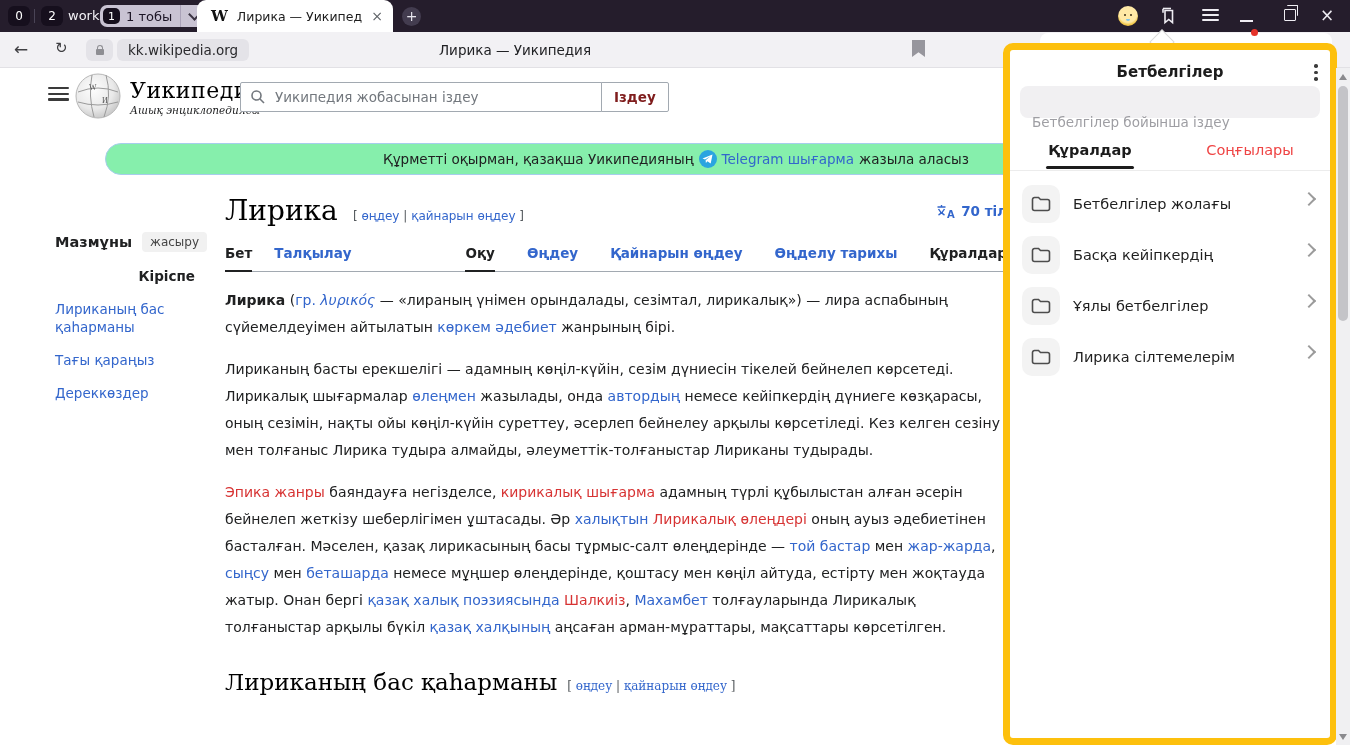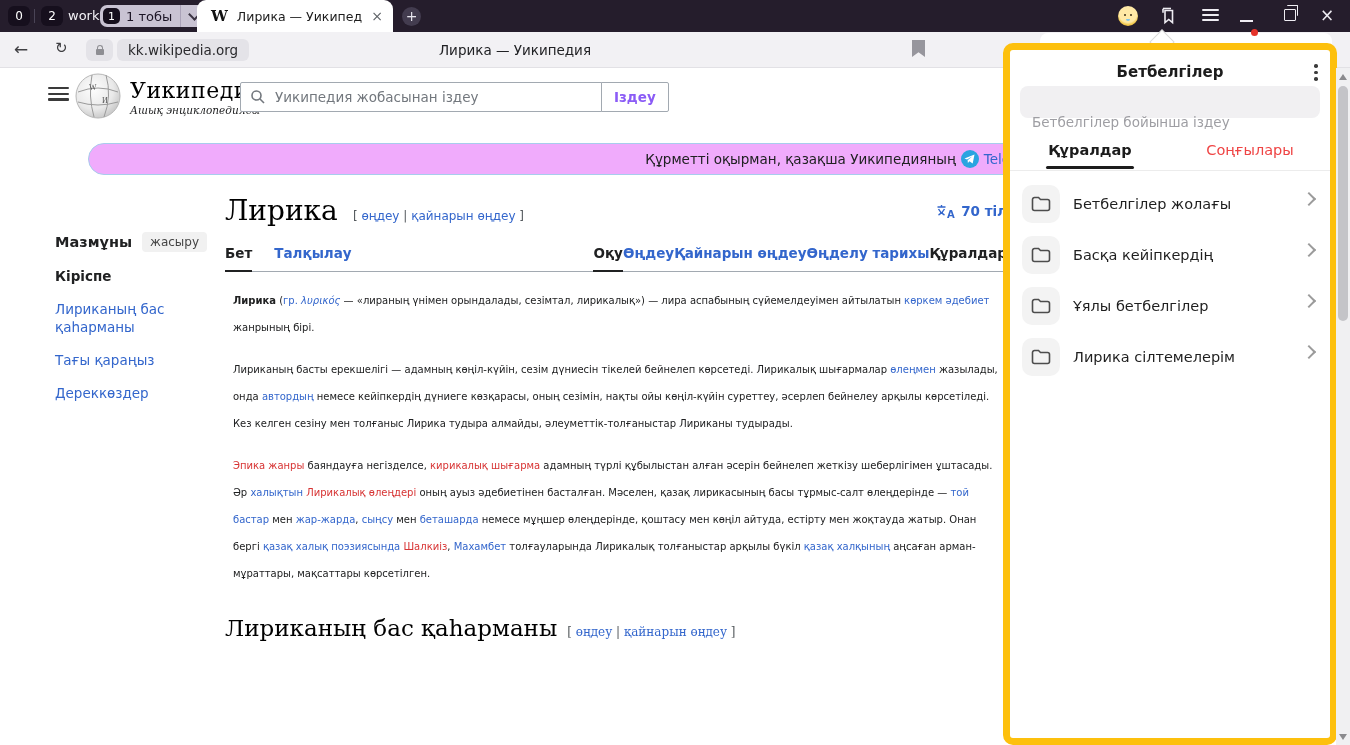--- a/index.html
+++ b/index.html
@@ -66,7 +66,7 @@
   .wk-search input{border:none;outline:none;flex:1;font-size:13.5px;color:#202122;font-family:inherit;background:transparent;}
   .wk-search input::placeholder{color:#72777d;}
   .wk-search-btn{position:absolute;left:601px;top:14px;height:30px;box-sizing:border-box;border:1px solid #a2a9b1;border-radius:0 2px 2px 0;
-      background:#fff;font-weight:bold;font-size:13.5px;color:#8b5cf6;padding:0 12px;display:flex;align-items:center;}
+      background:#fff;font-weight:bold;font-size:13.5px;color:#7f1d1d;padding:0 12px;display:flex;align-items:center;}
   .banner{position:absolute;left:88px;top:75px;width:1142px;height:32px;box-sizing:border-box;border:1px solid #a7cdec;
       border-radius:16px;display:flex;align-items:center;justify-content:flex-end;font-size:13.5px;gap:5px;background:#f0abfc;}
   .tg-circle{width:18px;height:18px;border-radius:50%;background:#2aa4e0;display:inline-flex;align-items:center;justify-content:center;}

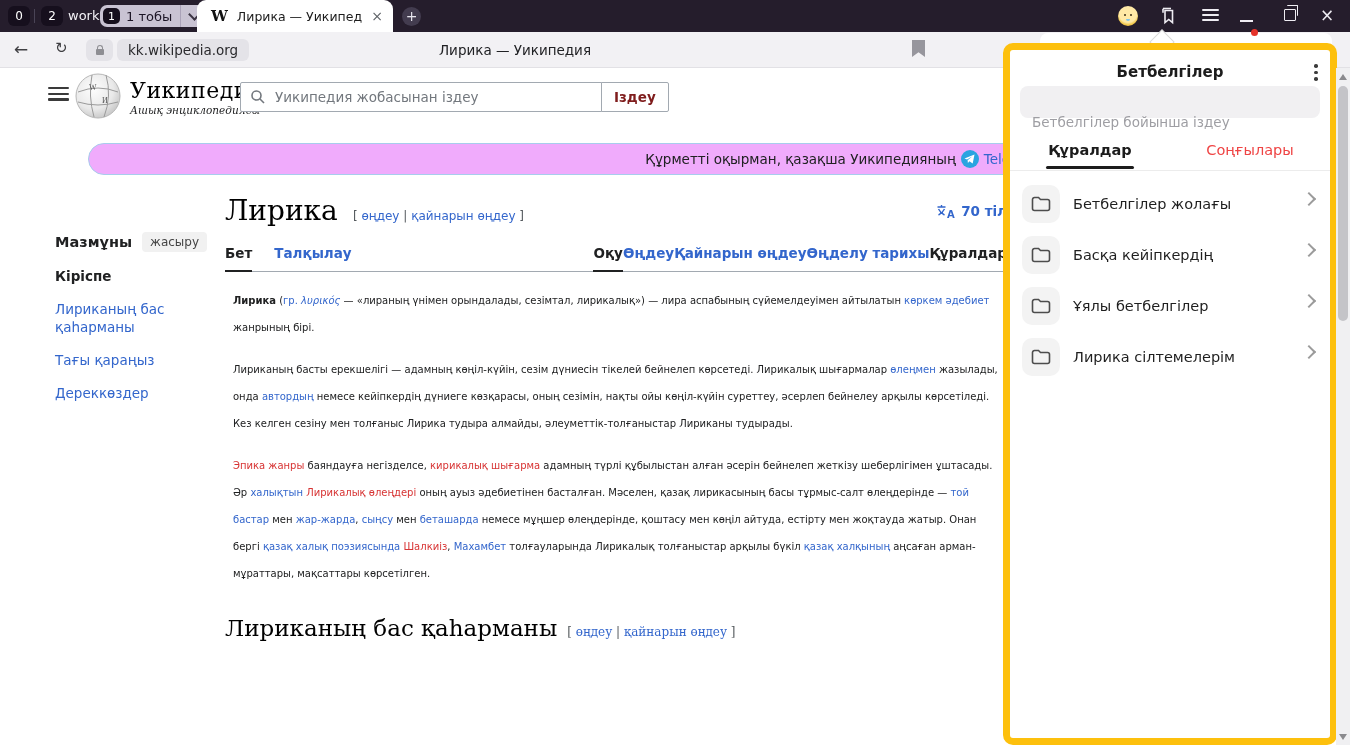--- a/index.html
+++ b/index.html
@@ -67,8 +67,8 @@
   .wk-search input::placeholder{color:#72777d;}
   .wk-search-btn{position:absolute;left:601px;top:14px;height:30px;box-sizing:border-box;border:1px solid #a2a9b1;border-radius:0 2px 2px 0;
       background:#fff;font-weight:bold;font-size:13.5px;color:#7f1d1d;padding:0 12px;display:flex;align-items:center;}
-  .banner{position:absolute;left:88px;top:75px;width:1142px;height:32px;box-sizing:border-box;border:1px solid #a7cdec;
-      border-radius:16px;display:flex;align-items:center;justify-content:flex-end;font-size:13.5px;gap:5px;background:#f0abfc;}
+  .banner{position:absolute;left:105px;top:75px;width:1142px;height:32px;box-sizing:border-box;border:1px solid #a7cdec;
+      border-radius:16px;display:flex;align-items:center;justify-content:center;font-size:13.5px;gap:5px;background:#86efac;}
   .tg-circle{width:18px;height:18px;border-radius:50%;background:#2aa4e0;display:inline-flex;align-items:center;justify-content:center;}
   .banner a{color:#3366cc;text-decoration:none;}
   

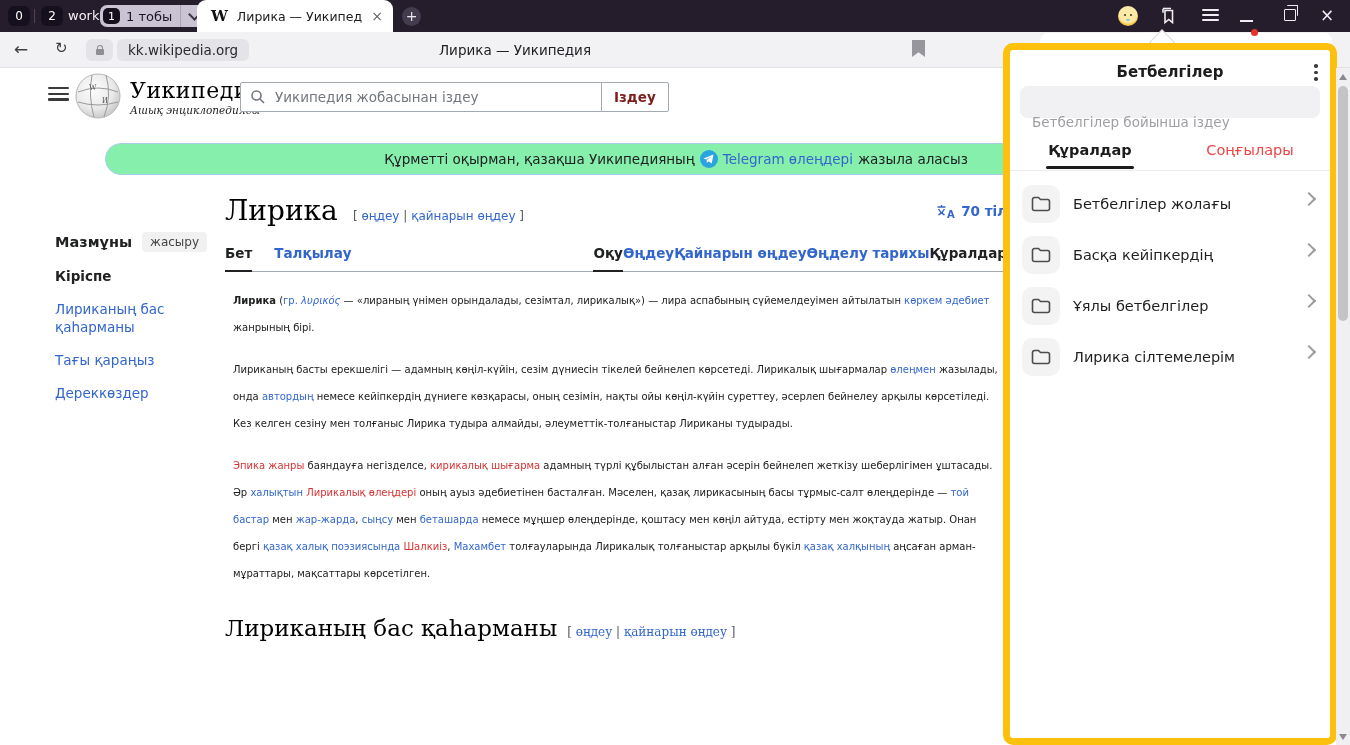--- a/index.html
+++ b/index.html
@@ -231,7 +231,7 @@
           <path d="M0.5 4.6 L10.5 0.5 L8.7 9.5 L5.4 7.2 L3.9 8.9 L3.6 6.3 L8.5 2.2 L3 5.6 Z" fill="#fff"></path>
         </svg>
     </span>
-    <a>Telegram өлеңдері</a>
+    <a>Telegram шығарма</a>
     <span>жазыла аласыз</span>
   </div>
 

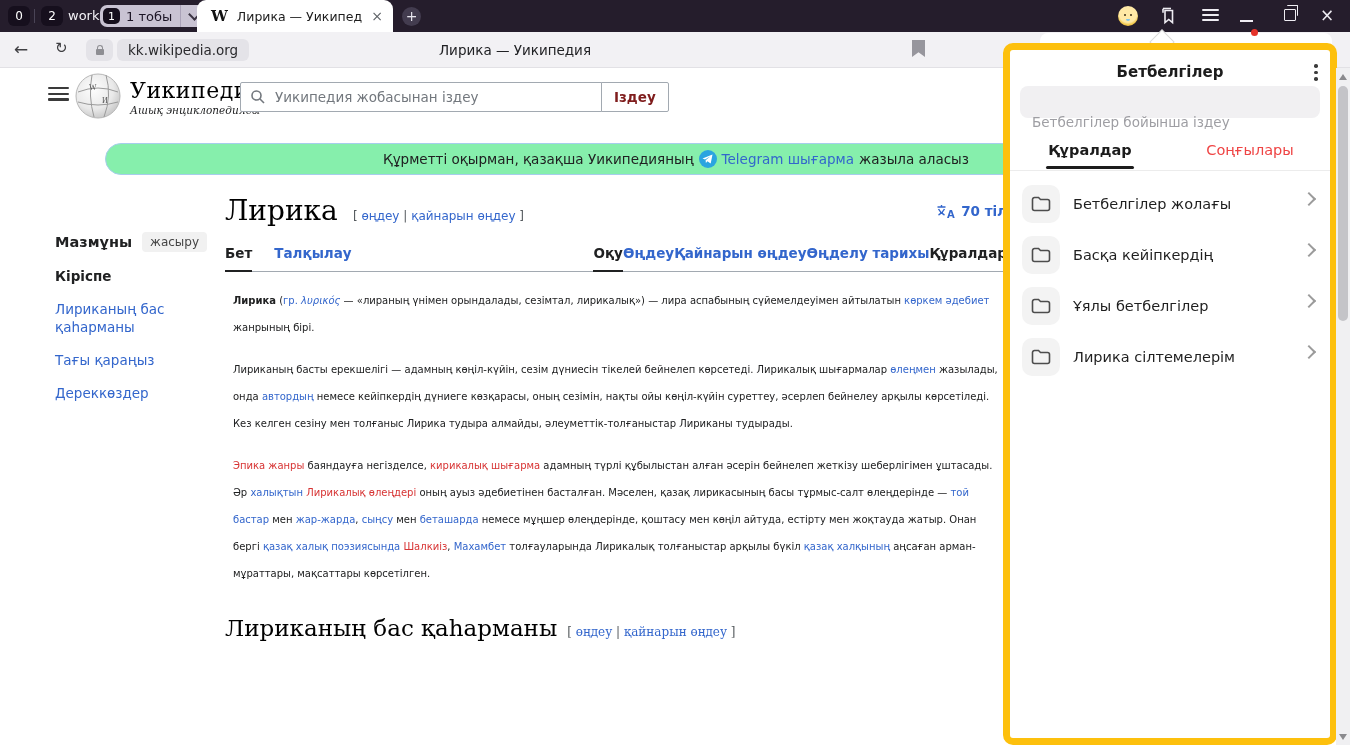--- a/index.html
+++ b/index.html
@@ -90,7 +90,7 @@
   .ptab.on{color:#202122;border-bottom:2px solid #202122;margin-bottom:-1px;}
   .ptab.plain{color:#202122;}
   .ptabs-l{display:flex;gap:22px;}
-  .ptabs-r{display:flex;gap:0;}
+  .ptabs-r{display:flex;gap:32px;}
   .article p{font-size:10px;line-height:27px;margin:15px 8px;}
   .article h2{font-family:"DejaVu Serif","Liberation Serif",serif;font-weight:normal;font-size:23px;color:#000;margin:28px 0 6px;}
   .seg-a{color:#3366cc;} .seg-r{color:#d73333;} .seg-b{font-weight:bold;} .seg-i{font-style:italic;} .seg-d{color:#54595d;}

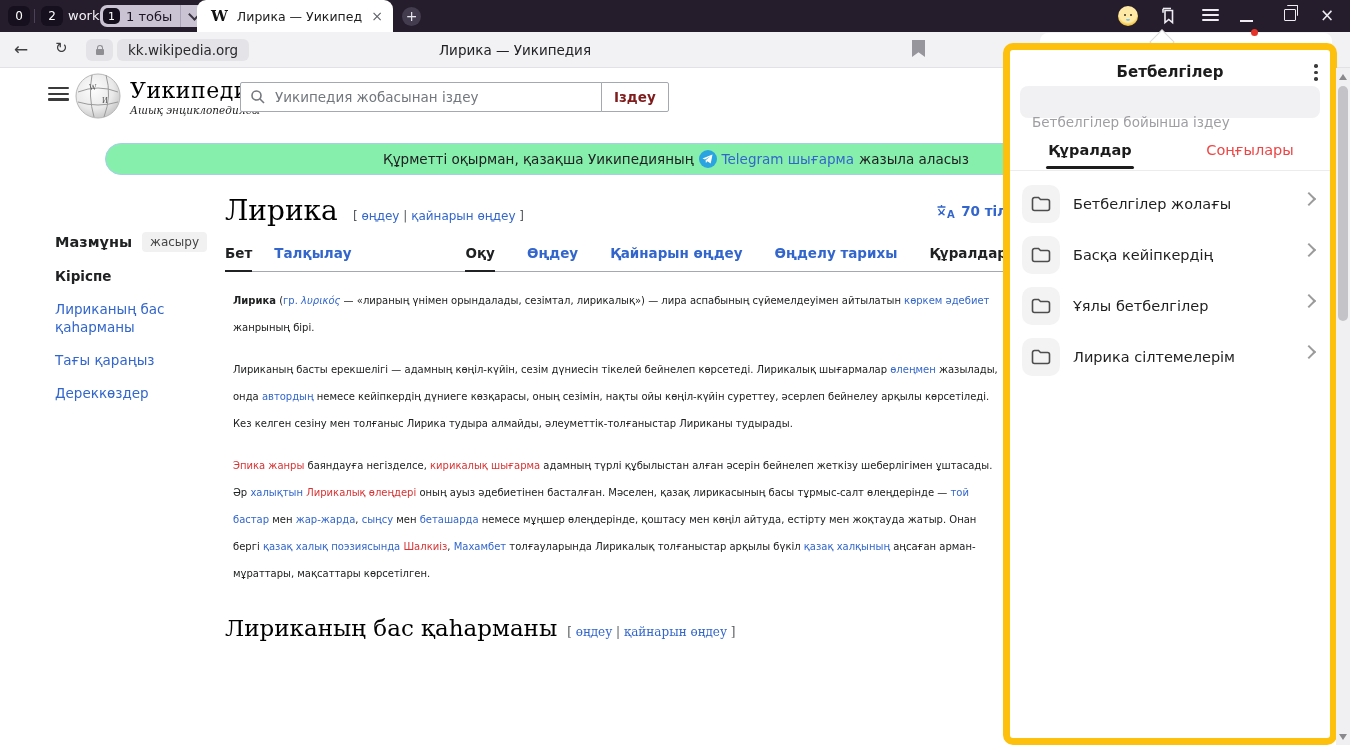--- a/index.html
+++ b/index.html
@@ -77,7 +77,7 @@
   .toc-title{font-weight:bold;font-size:14.5px;}
   .toc-hide{background:#f1f1f1;border-radius:4px;padding:3px 8px;font-size:12px;color:#444;}
   .toc-item{margin-top:15px;line-height:18px;}
-  .toc-item.active{font-weight:bold;color:#202122;}
+  .toc-item.active{font-weight:bold;color:#202122;text-align:right;}
   .toc-item.lnk{color:#3366cc;}
   
   .article{position:absolute;left:225px;top:126px;width:782px;}

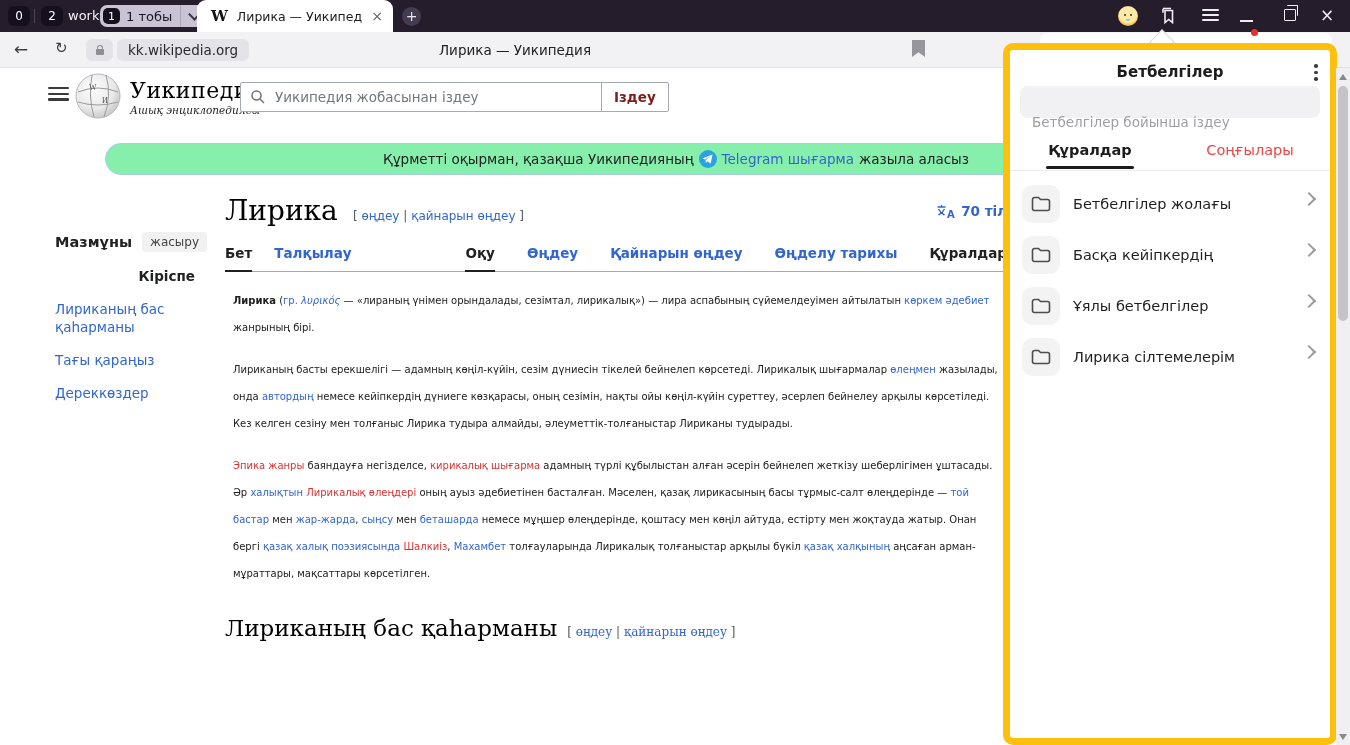--- a/index.html
+++ b/index.html
@@ -91,7 +91,7 @@
   .ptab.plain{color:#202122;}
   .ptabs-l{display:flex;gap:22px;}
   .ptabs-r{display:flex;gap:32px;}
-  .article p{font-size:10px;line-height:27px;margin:15px 8px;}
+  .article p{font-size:14px;line-height:27px;margin:15px 0;}
   .article h2{font-family:"DejaVu Serif","Liberation Serif",serif;font-weight:normal;font-size:23px;color:#000;margin:28px 0 6px;}
   .seg-a{color:#3366cc;} .seg-r{color:#d73333;} .seg-b{font-weight:bold;} .seg-i{font-style:italic;} .seg-d{color:#54595d;}
   

